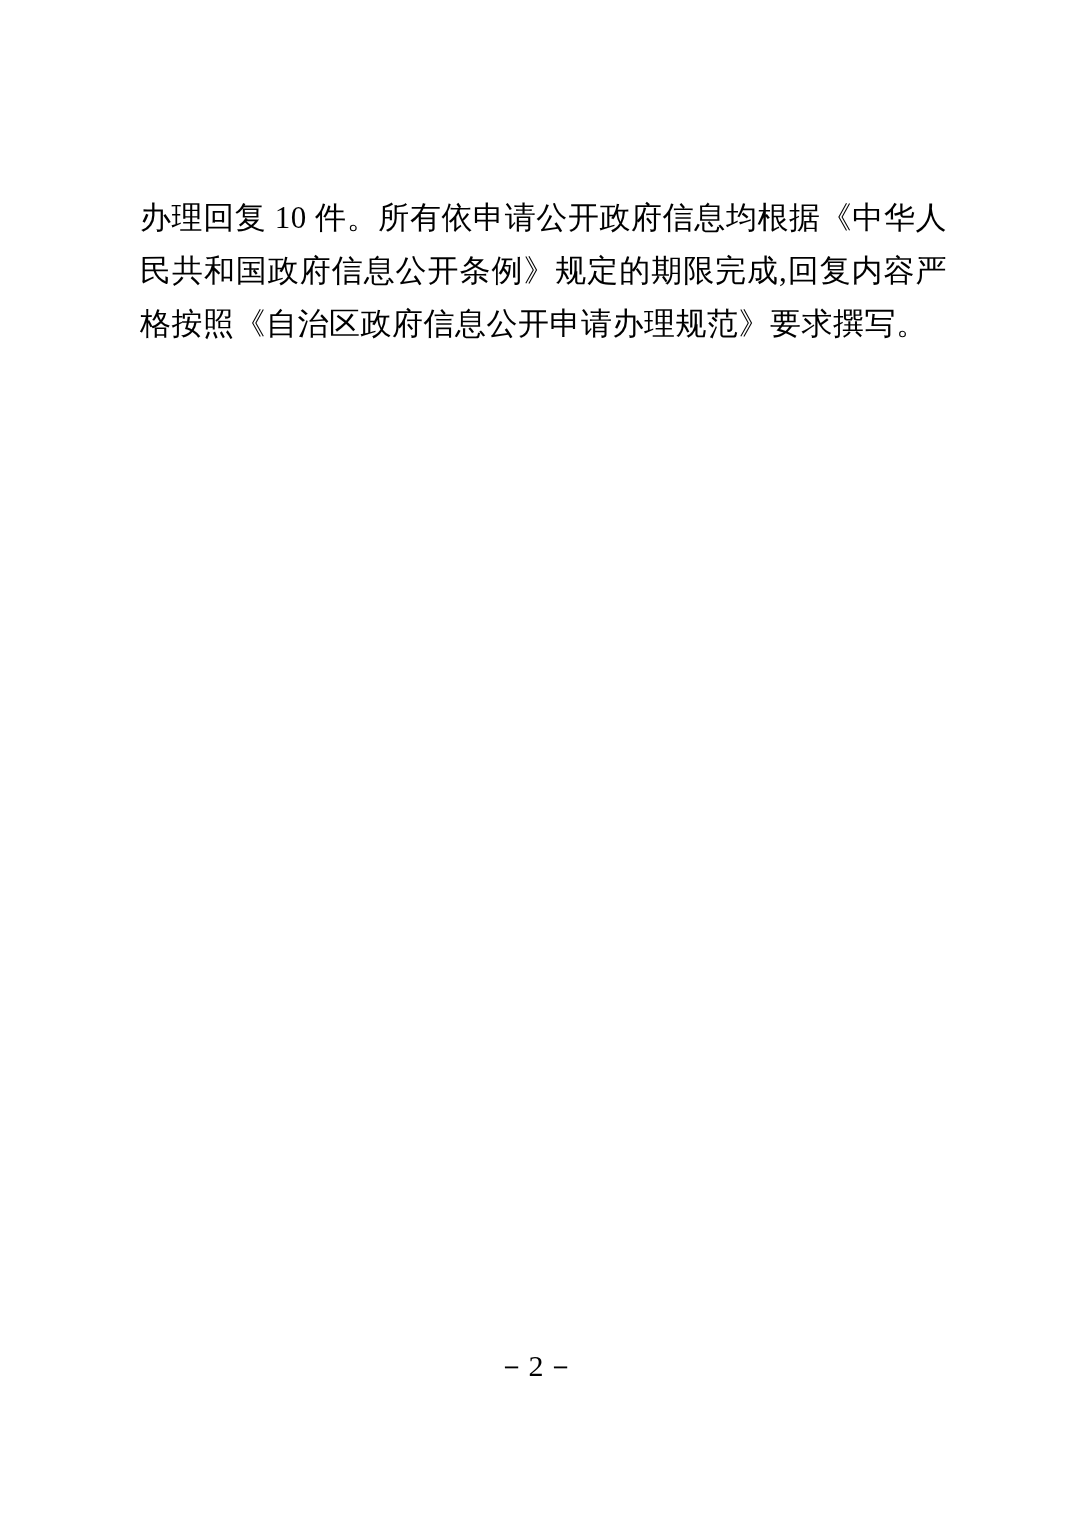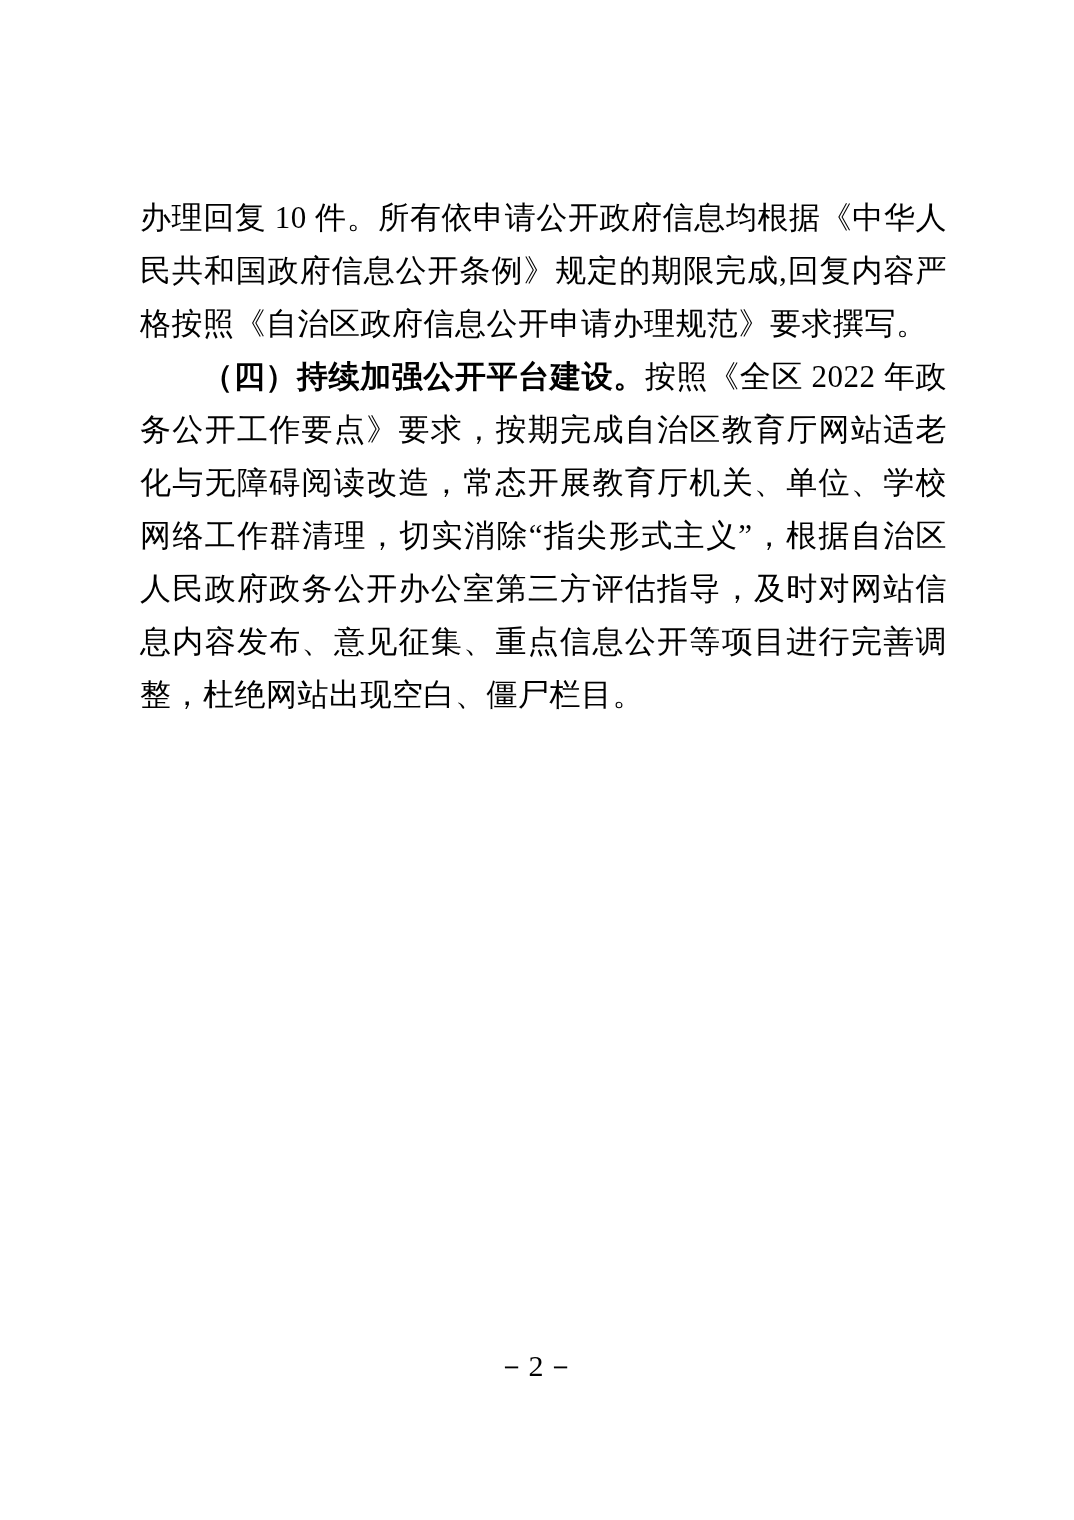--- a/index.html
+++ b/index.html
@@ -65,7 +65,6 @@
     <p class="para"><span class="bold-lead"></span><span>办理回复 10 件。所有依申请公开政府信息均根据《中华人民共和国政府信息公开条例》规定的期限完成,回复内容严格按照《自治区政府信息公开申请办理规范》要求撰写。</span></p>
 
 
-    <p class="para indent"><span class="bold-lead">（四）持续加强公开平台建设。</span><span>按照《全区 2022 年政务公开工作要点》要求，按期完成自治区教育厅网站适老化与无障碍阅读改造，常态开展教育厅机关、单位、学校网络工作群清理，切实消除“指尖形式主义”，根据自治区人民政府政务公开办公室第三方评估指导，及时对网站信息内容发布、意见征集、重点信息公开等项目进行完善调整，杜绝网站出现空白、僵尸栏目。</span></p>
 
 
   </div>

